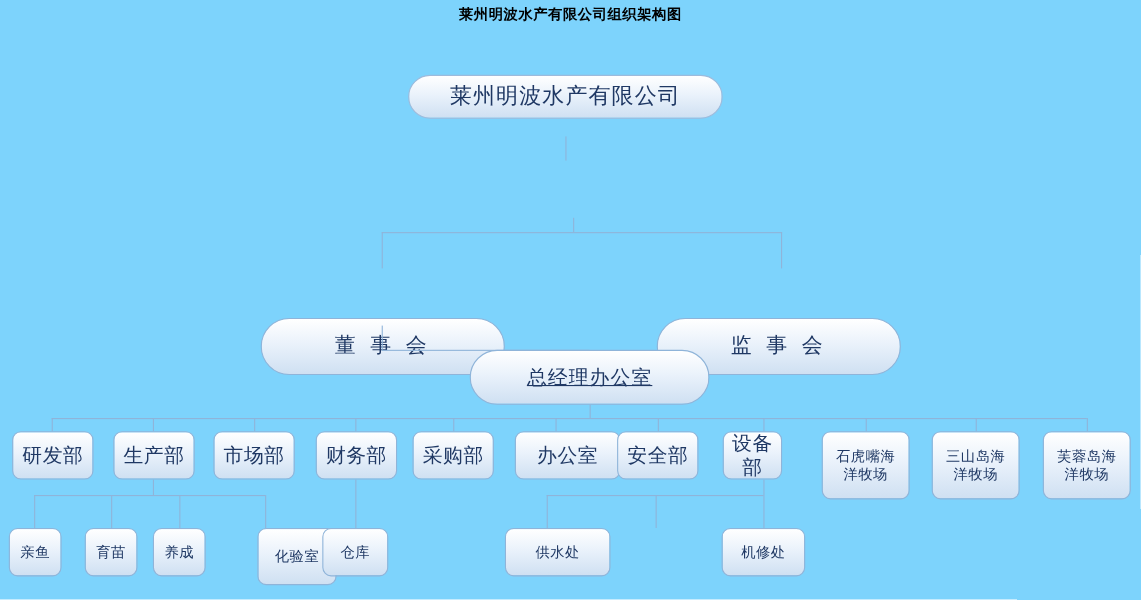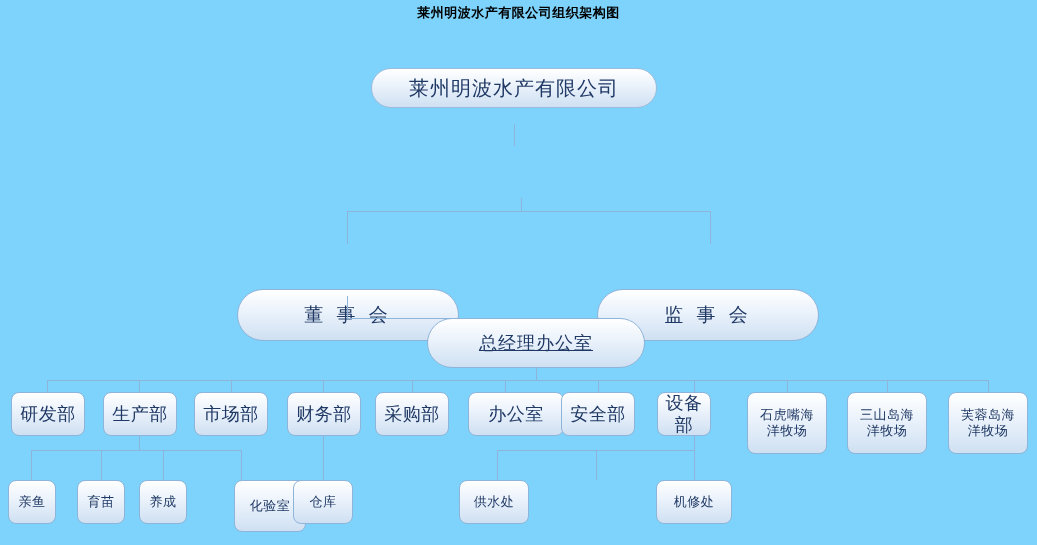--- a/index.html
+++ b/index.html
@@ -162,7 +162,7 @@
   <div class="ln v" style="left:596px; top:450px; height:30px;"></div>
   <div class="ln v" style="left:694px; top:450px; height:30px;"></div>
 
-  <div class="node sub" style="left:459px; top:480px; width:70px; height:44px;">供水处</div>
+  <div class="node sub" style="left:459px; top:480px; width:96px; height:44px;">供水处</div>
   <div class="node sub" style="left:656px; top:480px; width:76px; height:44px;">机修处</div>
 
 </div>

